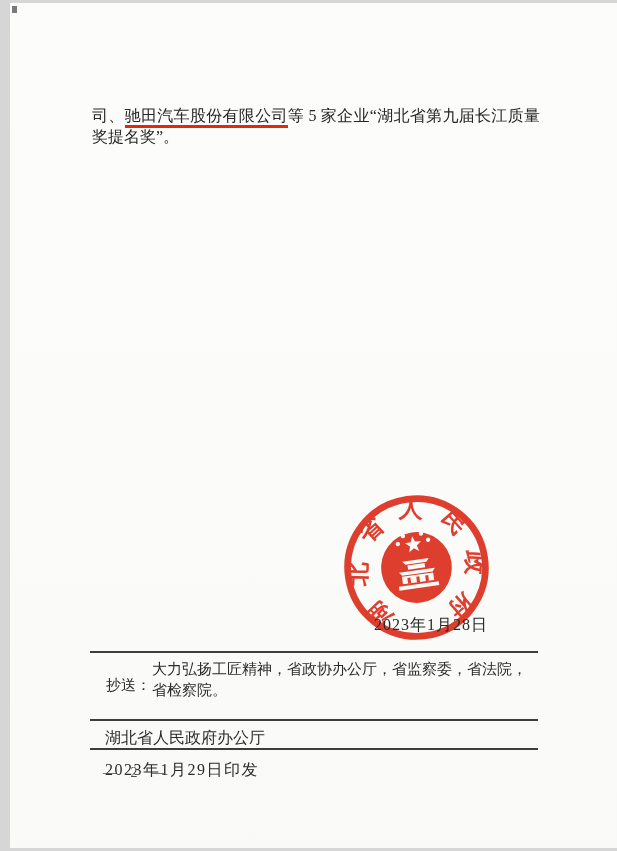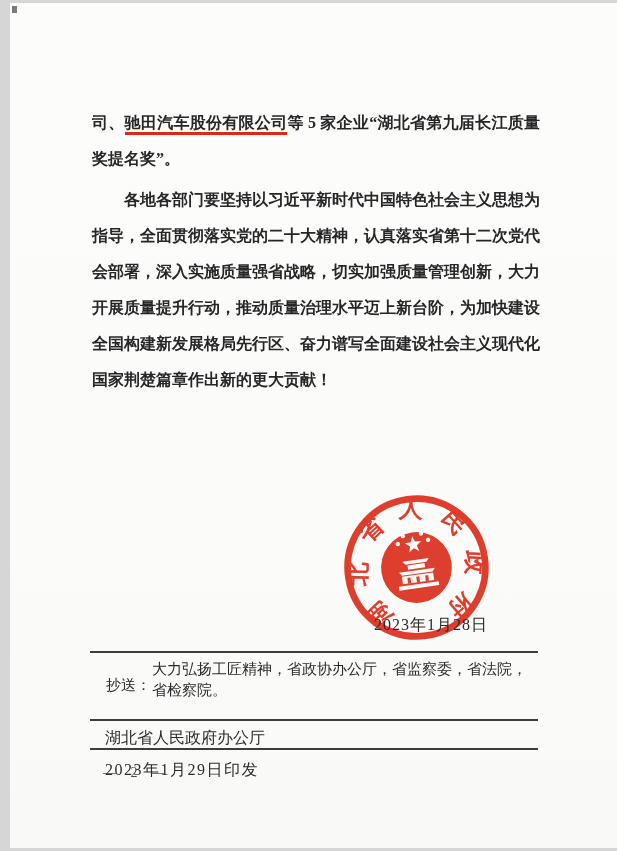--- a/index.html
+++ b/index.html
@@ -22,9 +22,9 @@
   
   .body-text{
     position:absolute;left:82px;top:102px;width:448px;
-    font-size:16px;line-height:36px;color:#262626;
+    font-size:16px;line-height:21px;color:#262626;
     text-align:justify;text-justify:inter-character;
-    font-weight:700;
+    font-weight:400;
   }
   .body-text p{margin:0 0 5px 0;}
   .body-text p.indent{text-indent:2em;}

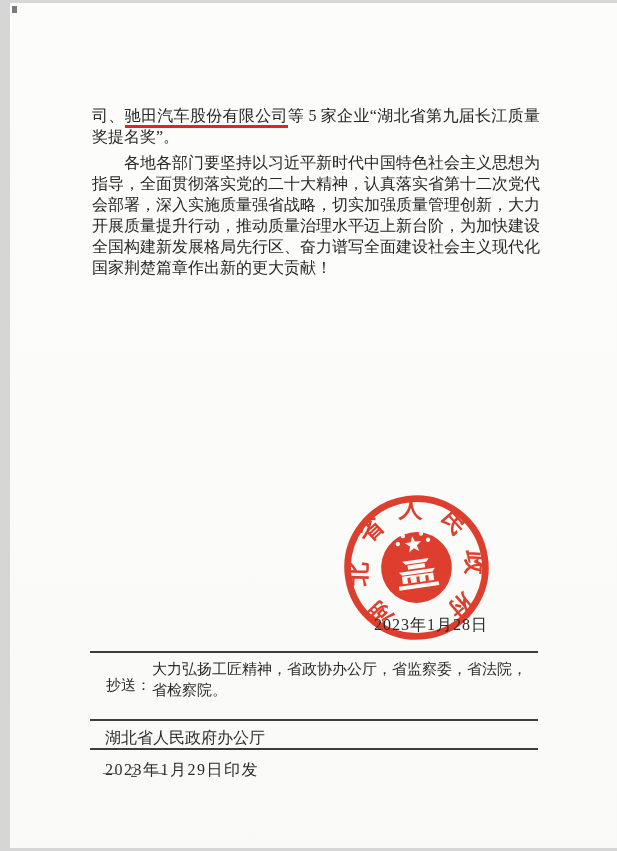--- a/index.html
+++ b/index.html
@@ -78,7 +78,6 @@
 
   <div class="body-text">
     <p><span>司、</span><span class="u-red">驰田汽车股份有限公司</span><span>等 5 家企业“湖北省第九届长江质量奖提名奖”。</span></p>
-    <p class="indent">各地各部门要坚持以习近平新时代中国特色社会主义思想为指导，全面贯彻落实党的二十大精神，认真落实省第十二次党代会部署，深入实施质量强省战略，切实加强质量管理创新，大力开展质量提升行动，推动质量治理水平迈上新台阶，为加快建设全国构建新发展格局先行区、奋力谱写全面建设社会主义现代化国家荆楚篇章作出新的更大贡献！</p>
   </div>
 
   <svg class="seal" viewBox="0 0 160 160">

